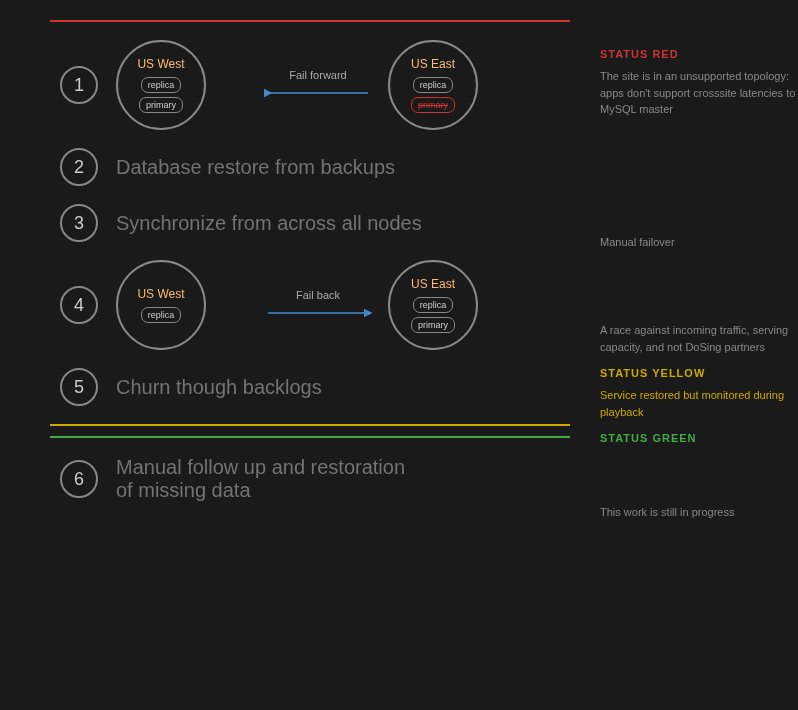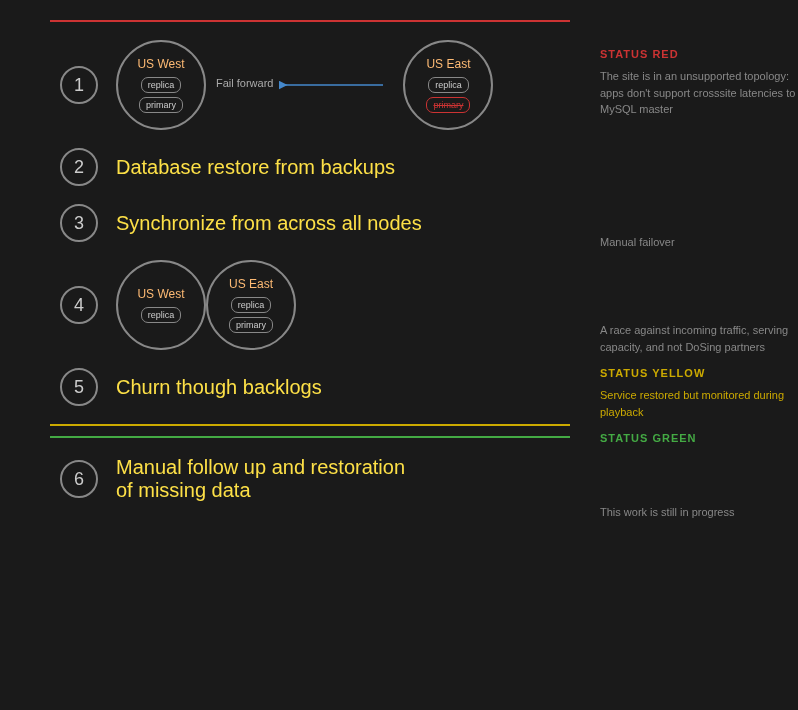--- a/index.html
+++ b/index.html
@@ -136,11 +136,12 @@
 
     .arrow-area {
       display: flex;
-      flex-direction: row;
+      flex-direction: column;
       align-items: center;
       justify-content: center;
       padding: 0 10px;
       position: relative;
+      margin-left: 42px;
     }
 
     .arrow-label {

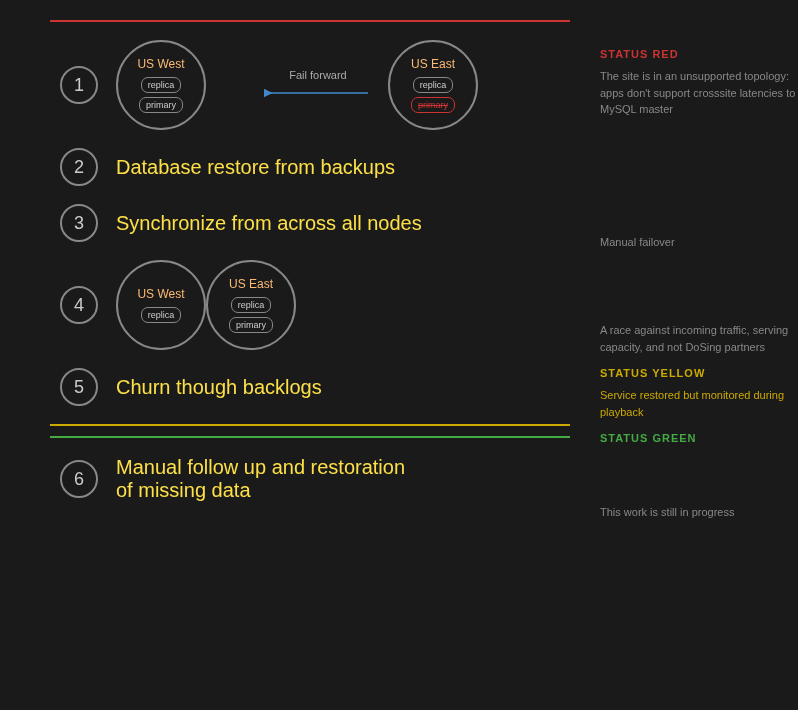--- a/index.html
+++ b/index.html
@@ -77,7 +77,7 @@
 
     .step-label {
       font-size: 20px;
-      color: #fde047;
+      color: #737373;
       font-weight: 300;
     }
 

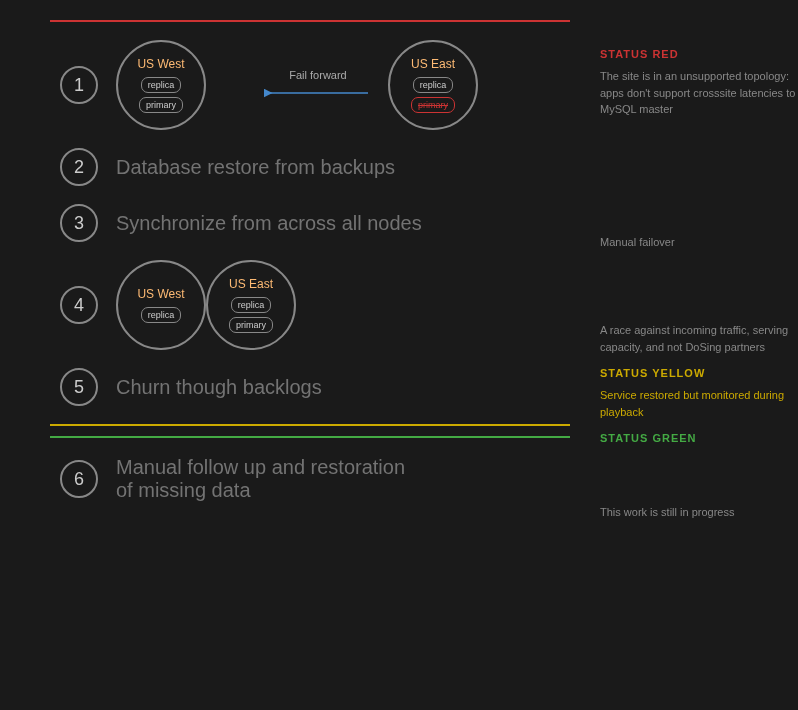--- a/index.html
+++ b/index.html
@@ -243,6 +243,17 @@
           <span class="region-name">US West</span>
           <span class="badge badge-replica">replica</span>
         </div>
+        <div class="arrow-area">
+          <span class="arrow-label">Fail back</span>
+          <svg class="arrow-svg" viewBox="0 0 120 16" height="16">
+            <defs>
+              <marker id="arrowhead-right" markerWidth="6" markerHeight="6" refX="3" refY="3" orient="auto">
+                <polygon points="0 0, 6 3, 0 6" fill="#4488cc"></polygon>
+              </marker>
+            </defs>
+            <line x1="10" y1="8" x2="110" y2="8" stroke="#4488cc" stroke-width="1.5" marker-end="url(#arrowhead-right)"></line>
+          </svg>
+        </div>
         <div class="region-circle">
           <span class="region-name">US East</span>
           <span class="badge badge-replica">replica</span>

